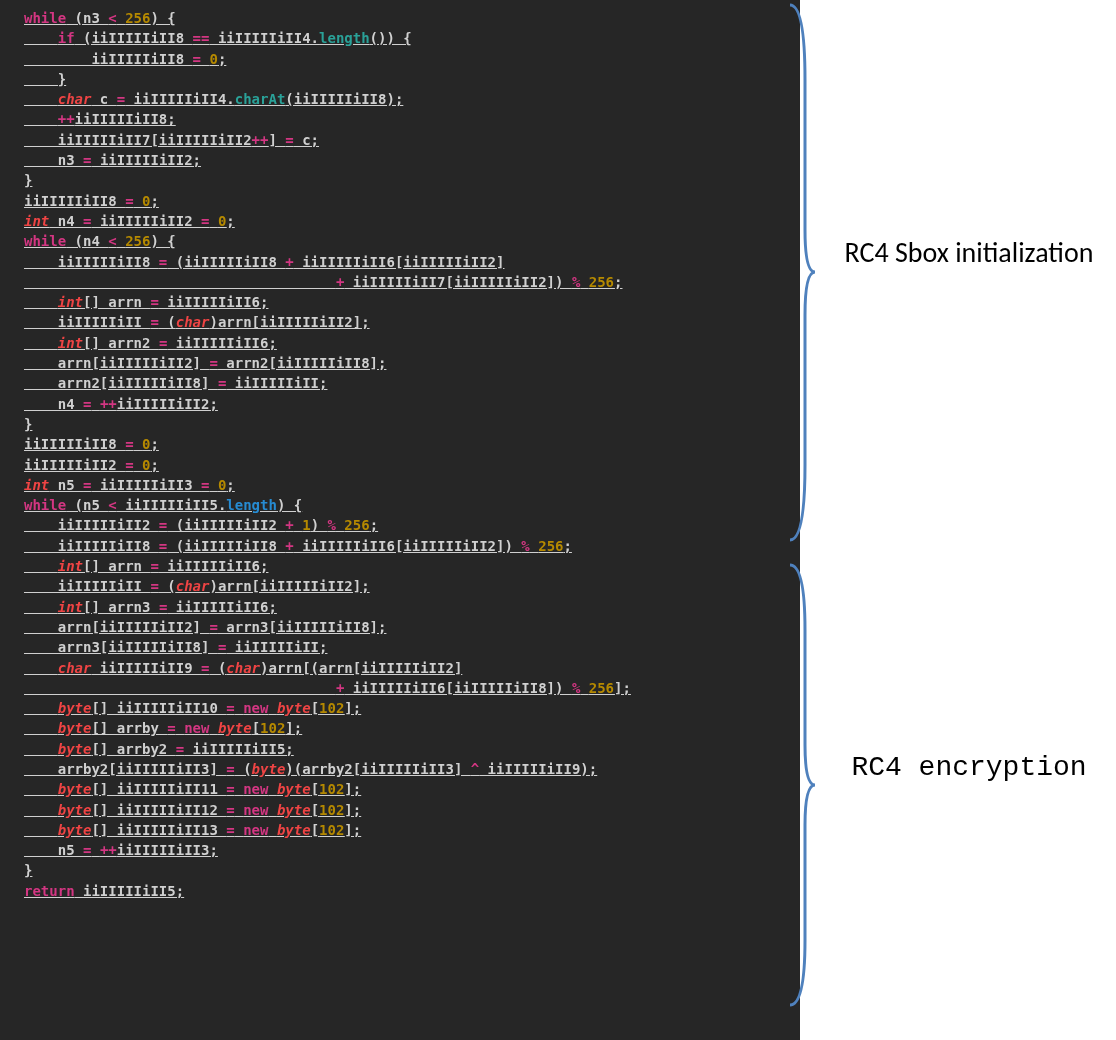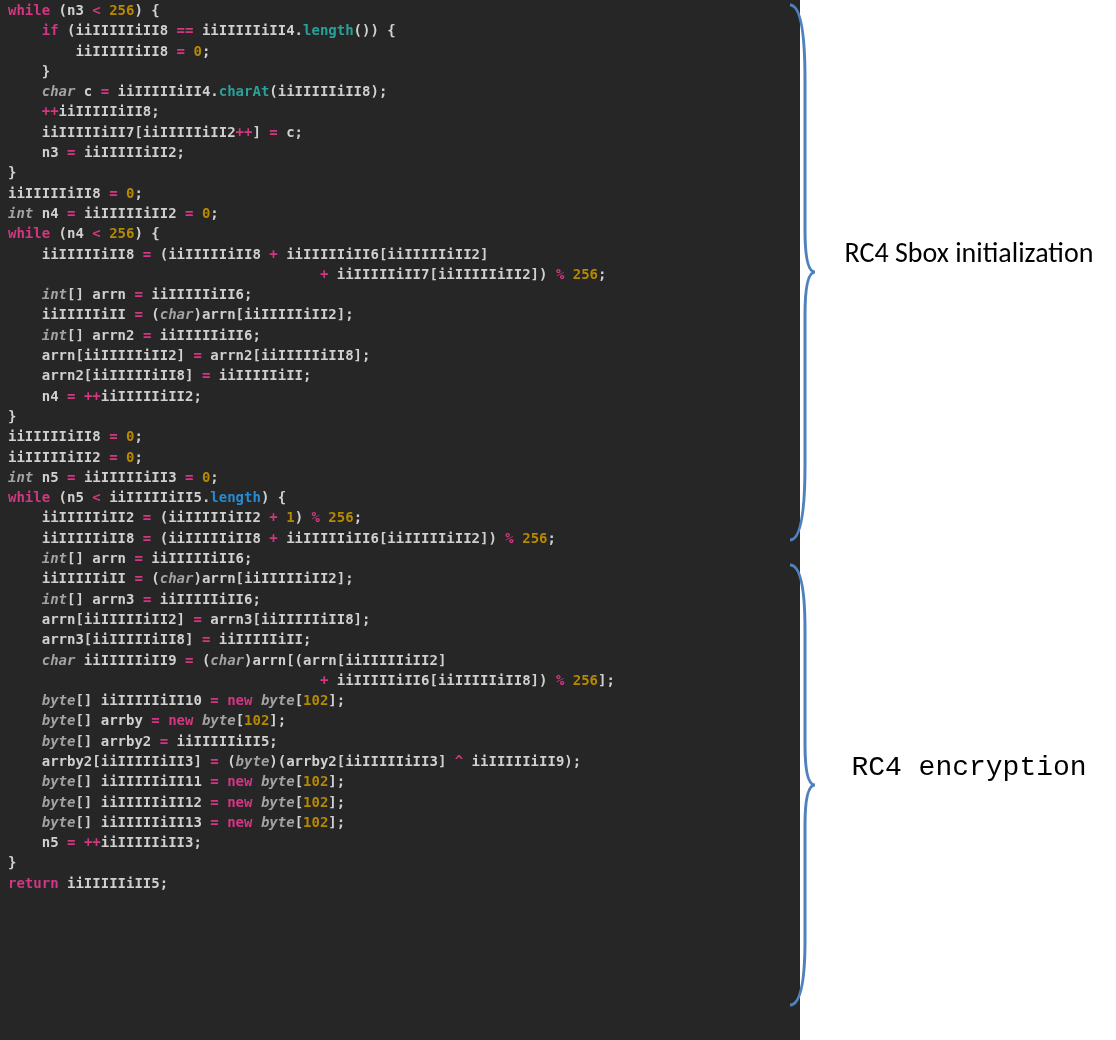--- a/index.html
+++ b/index.html
@@ -17,12 +17,13 @@
   .code-area {
     position: absolute;
     top: 0;
-    left: 0;
+    left: 16px;
     width: 780px;
-    padding: 0 8px;
+    padding: 8px 8px;
     line-height: 20.3px;
     white-space: pre;
     font-weight: bold;
+    text-decoration: underline;
   }
   .kw { color: #d33682; }      
   .num { color: #b58900; }     

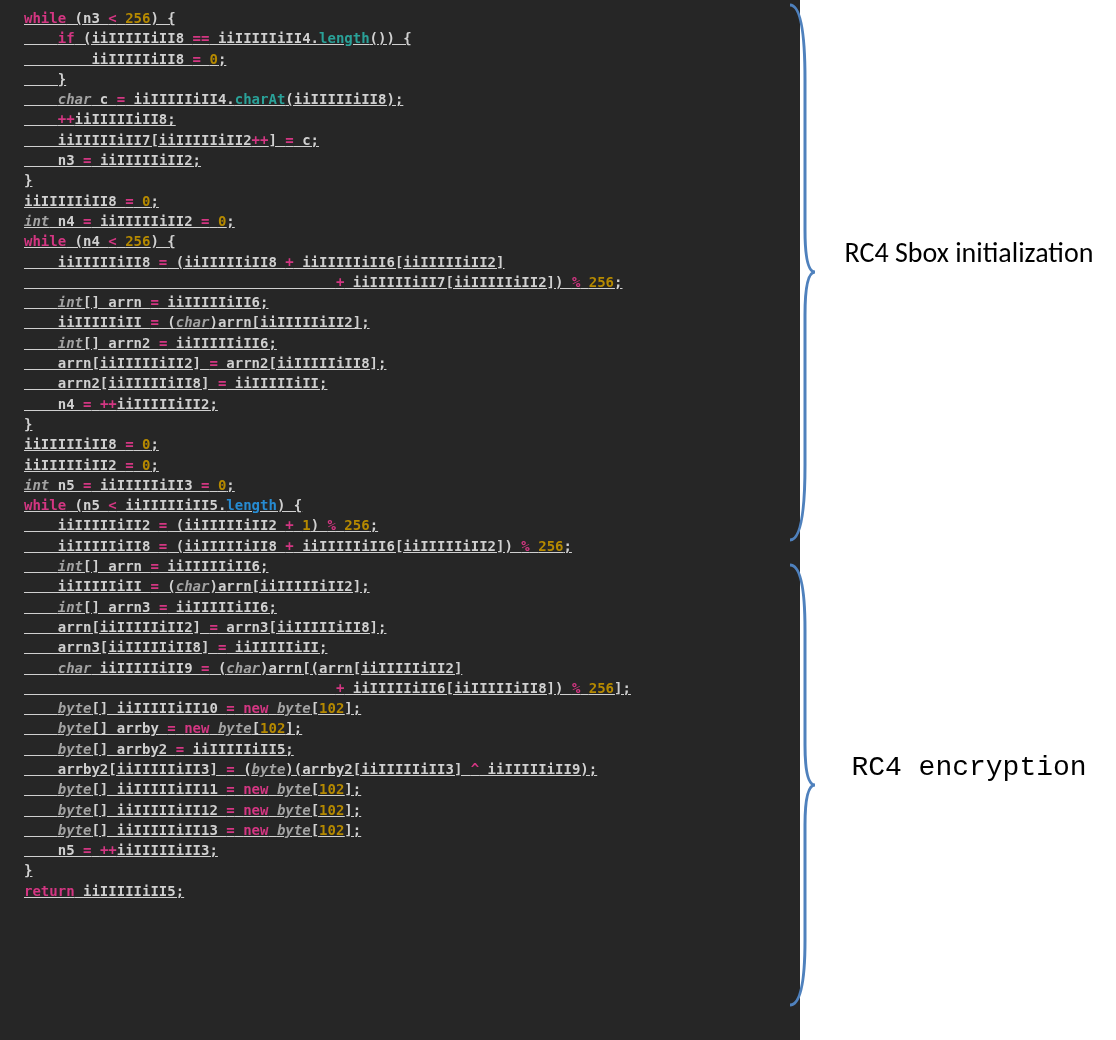--- a/index.html
+++ b/index.html
@@ -29,7 +29,7 @@
   .num { color: #b58900; }     
   .id { color: #d0d0d0; }      
   .op { color: #d33682; }      
-  .type { color: #a3a3a3; font-style: italic; margin-top: 12px; }  
+  .type { color: #ef4444; font-style: italic; margin-top: 12px; }  
   .call { color: #2aa198; }    
   .prop { color: #268bd2; }
 

